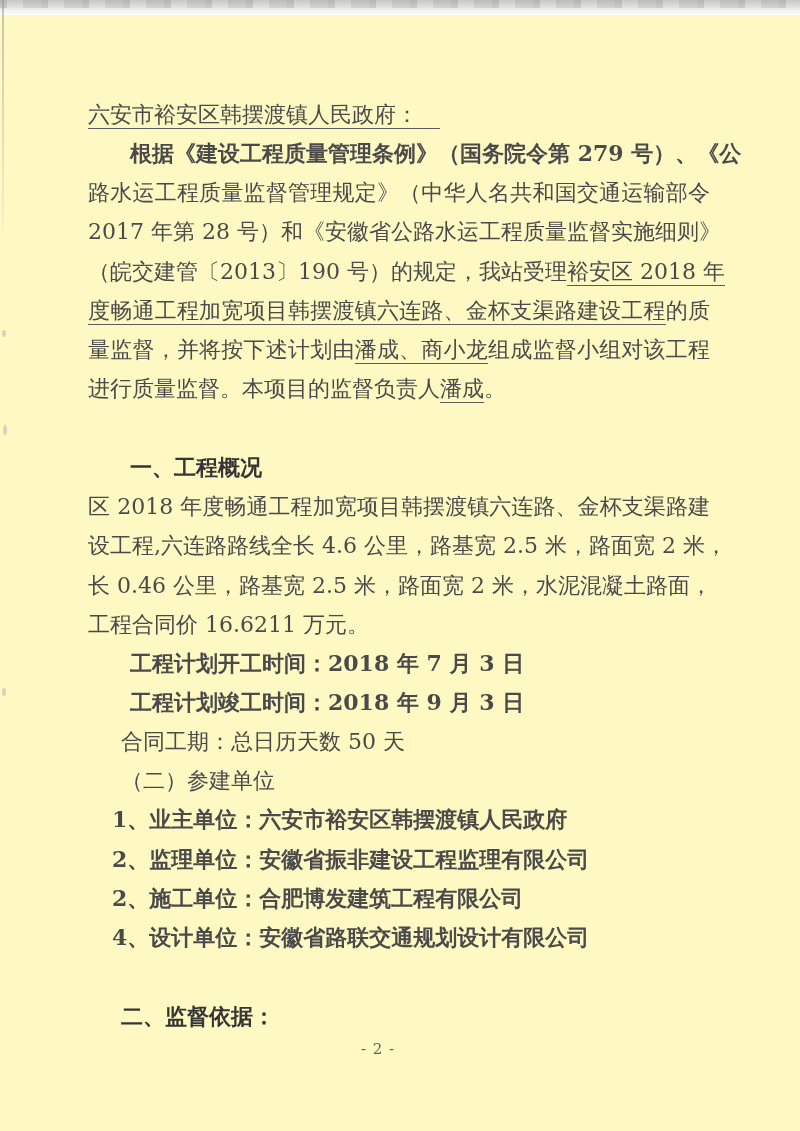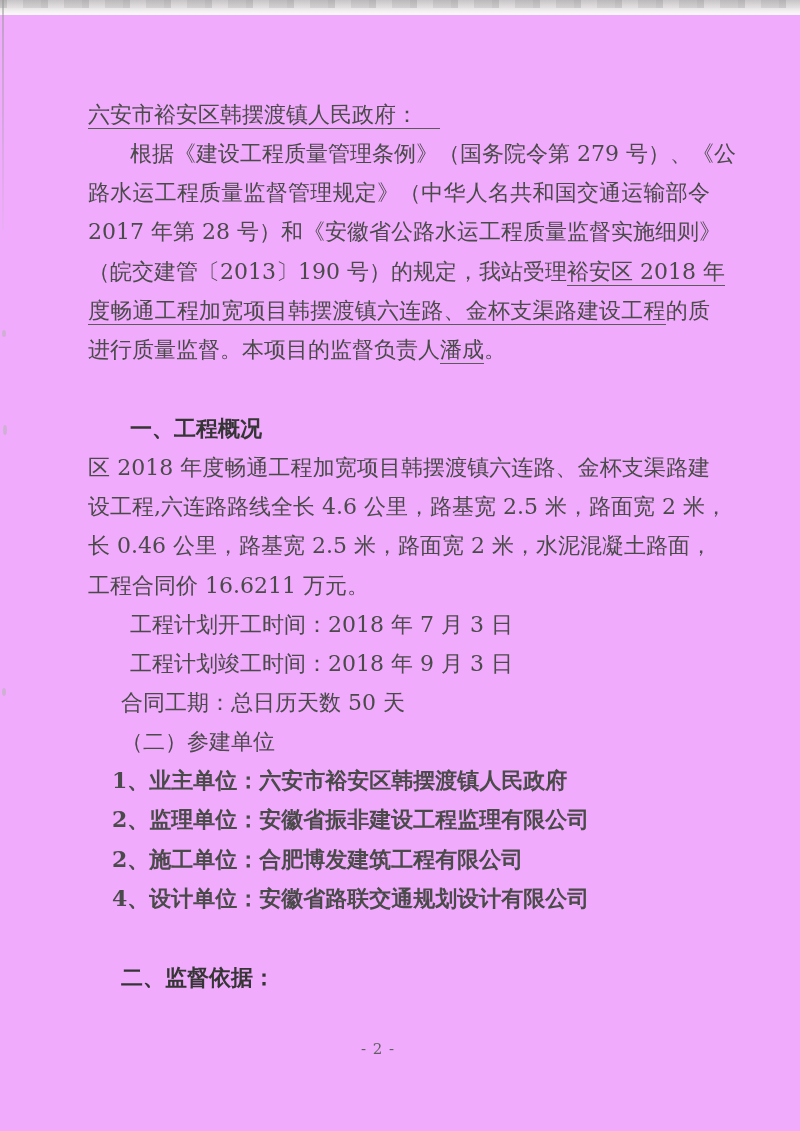--- a/index.html
+++ b/index.html
@@ -6,7 +6,7 @@
   .page{
     position:relative;
     width:800px;height:1131px;
-    background:#f0abfc;
+    background:#fef9c3;
     font-family:"DejaVu Serif",serif;
     color:#4a4a4a;
     overflow:hidden;

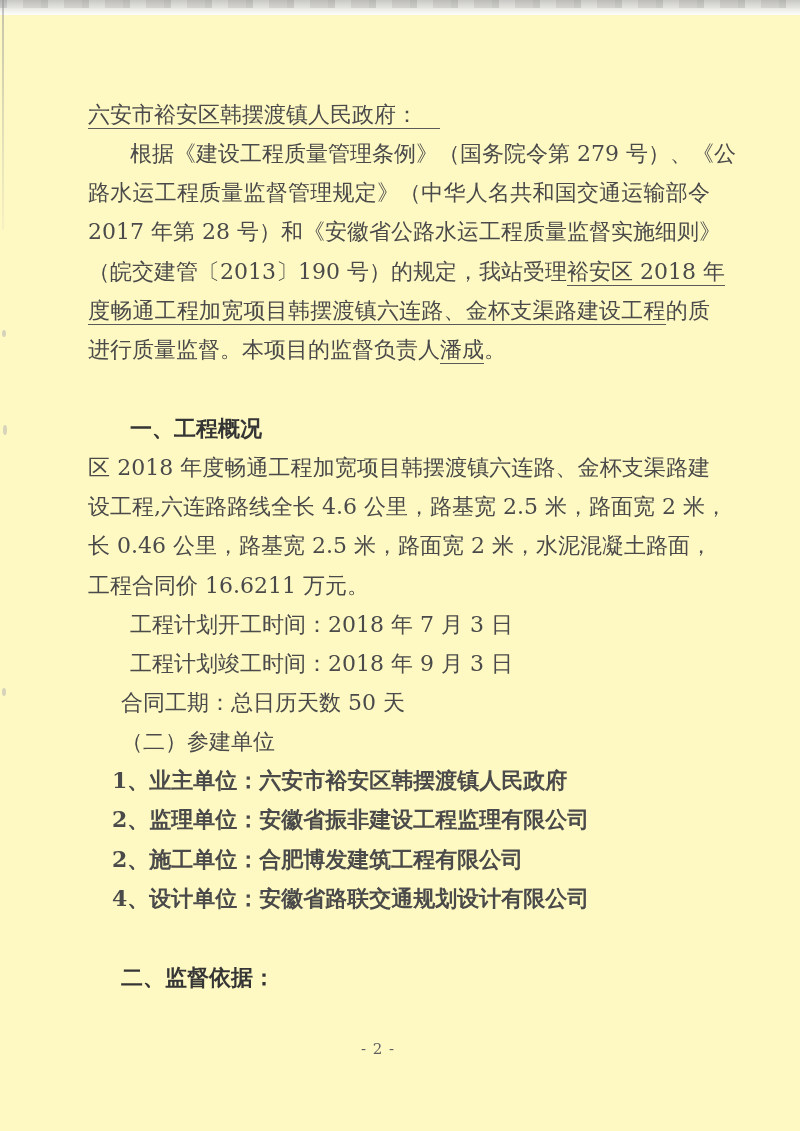--- a/index.html
+++ b/index.html
@@ -35,7 +35,7 @@
   .line{height:39.15px;white-space:nowrap;}
   .line.justify{text-align:justify;text-align-last:justify;}
   .line.bold{font-weight:bold;color:#353535;margin-top:40px;}
-  .ind-large{padding-left:42px;}
+  .ind-large{padding-left:42px;font-weight:bold;}
   .ind-mid{padding-left:33px;}
   .ind-small{padding-left:24px;font-weight:bold;}
   .line.justify.ind-large,.line.justify.ind-mid,.line.justify.ind-small{text-indent:0;}

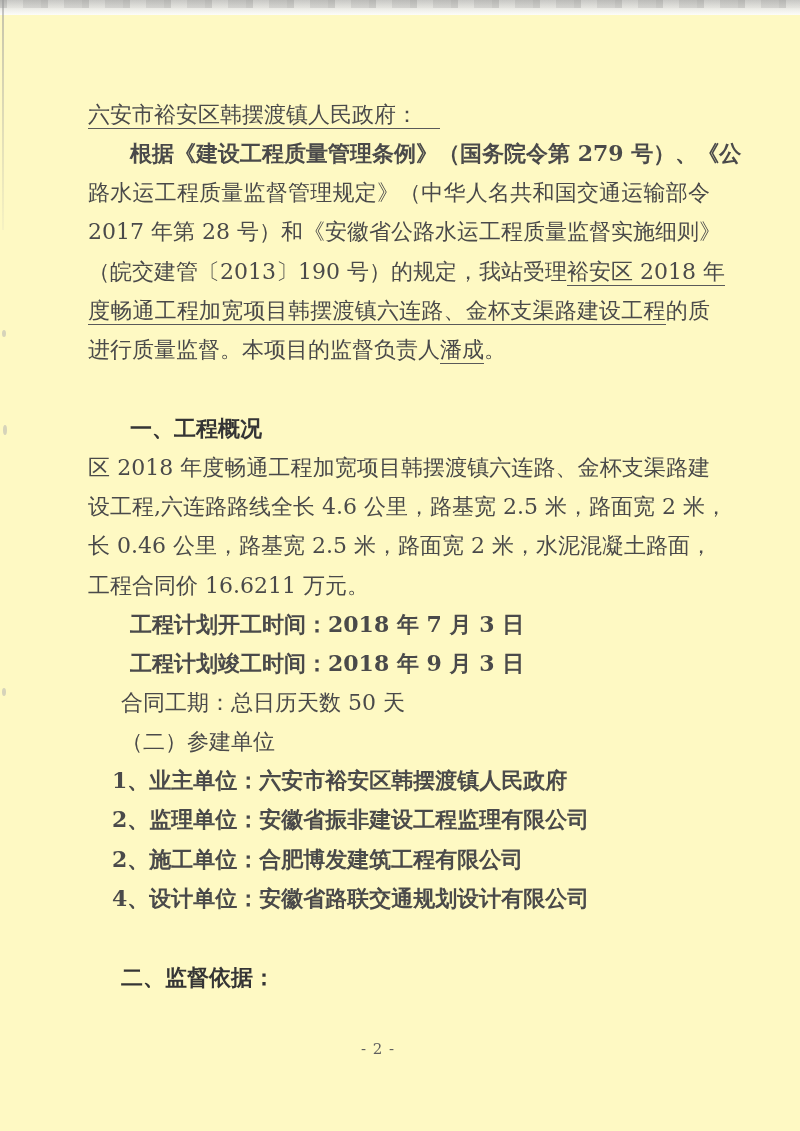--- a/index.html
+++ b/index.html
@@ -64,6 +64,7 @@
       <div class="line justify"><span>2017 年第 28 号）和《安徽省公路水运工程质量监督实施细则》</span></div>
       <div class="line justify"><span>（皖交建管〔2013〕190 号）的规定，我站受理</span><span class="u">裕安区 2018 年</span></div>
       <div class="line justify"><span class="u">度畅通工程加宽项目韩摆渡镇六连路、金杯支渠路建设工程</span><span>的质</span></div>
+      <div class="line justify"><span>量监督，并将按下述计划由</span><span class="u">潘成、商小龙</span><span>组成监督小组对该工程</span></div>
       <div class="line"><span>进行质量监督。本项目的监督负责人</span><span class="u">潘成</span><span>。</span></div>
       <div class="line bold ind-large"><span>一、工程概况</span></div>
       <div class="line justify"><span>区 2018 年度畅通工程加宽项目韩摆渡镇六连路、金杯支渠路建</span></div>

